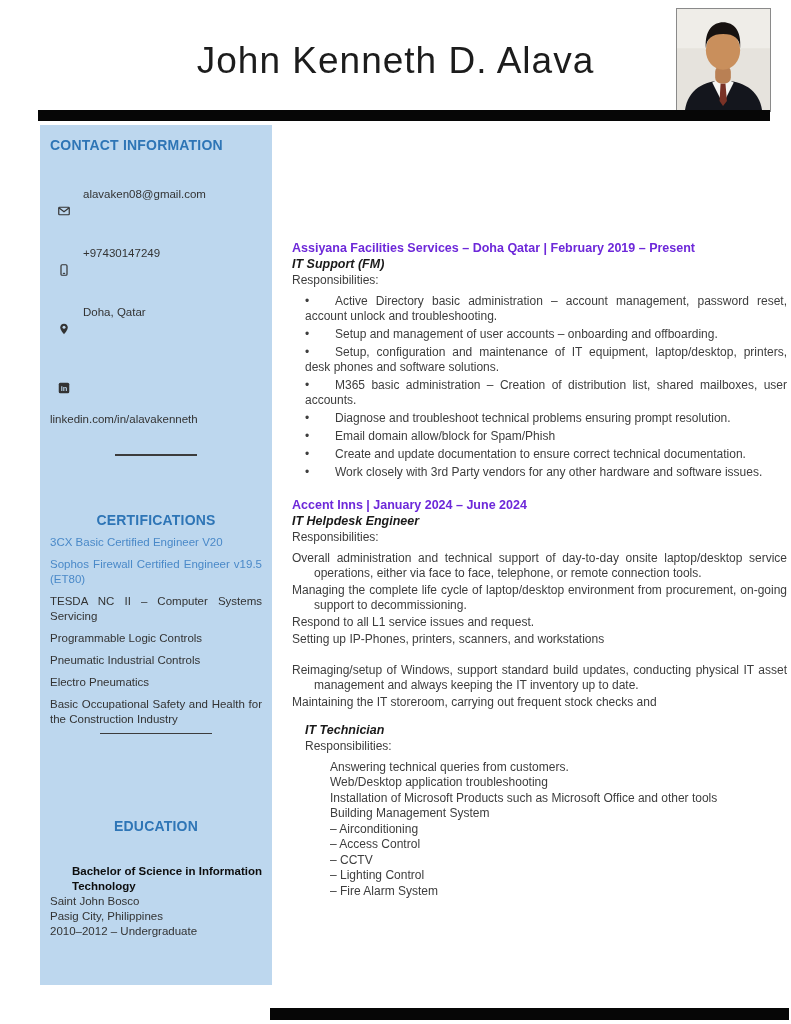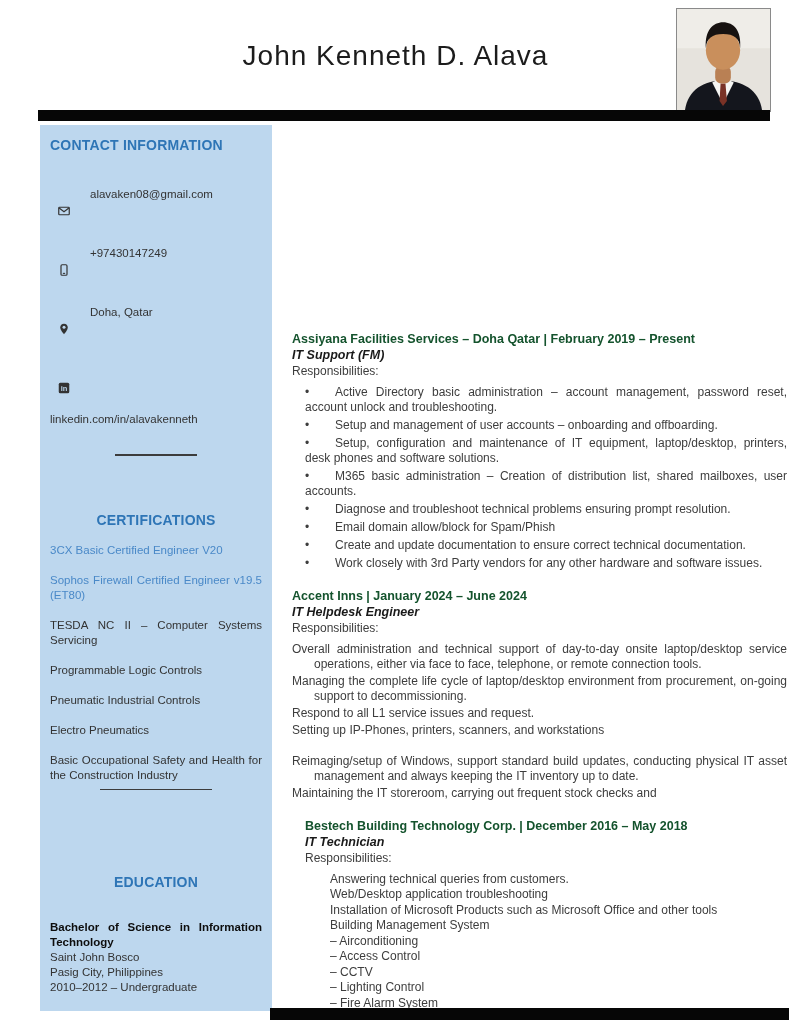--- a/index.html
+++ b/index.html
@@ -18,7 +18,7 @@
   .name {
     text-align:center;
     padding-top:40px;
-    font-size:28px;
+    font-size:37px;
     font-weight:400;
     letter-spacing:1px;
     color:#1c1c1c;

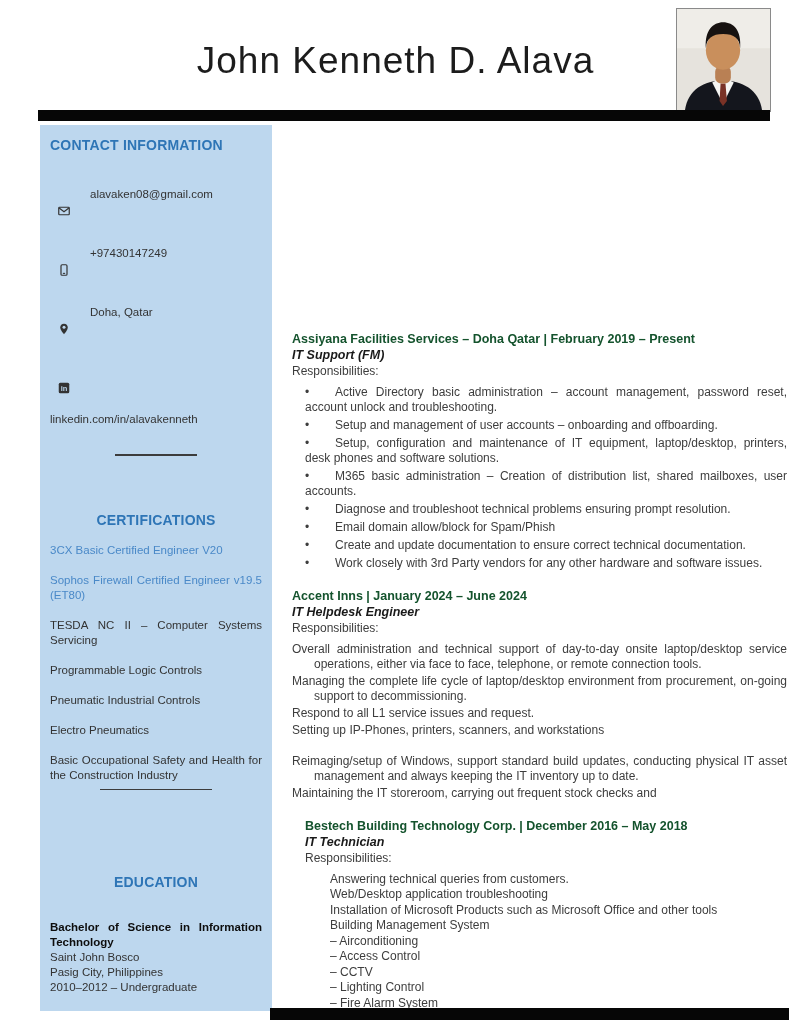--- a/index.html
+++ b/index.html
@@ -42,7 +42,7 @@
   
   .body-row {
     position:absolute; top:125px; left:40px; right:4px;
-    display:flex; align-items:flex-end;
+    display:flex; align-items:center;
   }
   .sidebar {
     width:232px; min-height:860px;

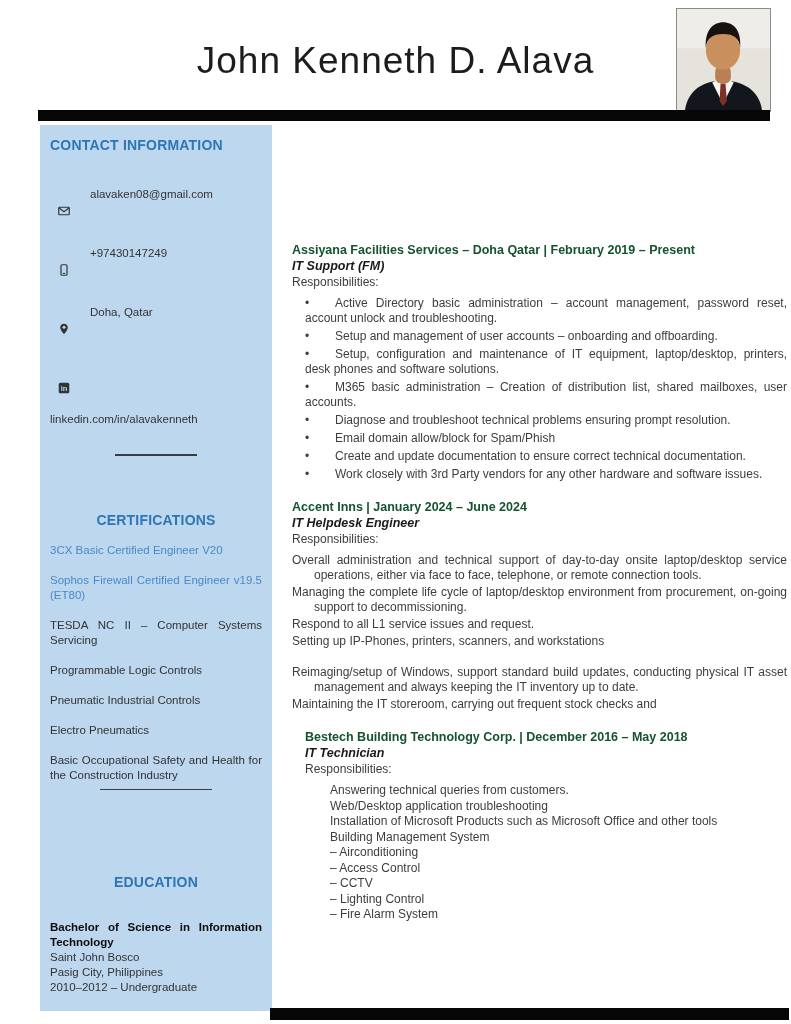--- a/index.html
+++ b/index.html
@@ -67,7 +67,7 @@
   .center { text-align:center; }
   .contact-title { margin-bottom:12px; }
   .contact-row {
-    display:flex; align-items:center; gap:20px;
+    display:flex; align-items:center; gap:13px;
     margin:1px 0 1px 8px;
     line-height:13px;
   }

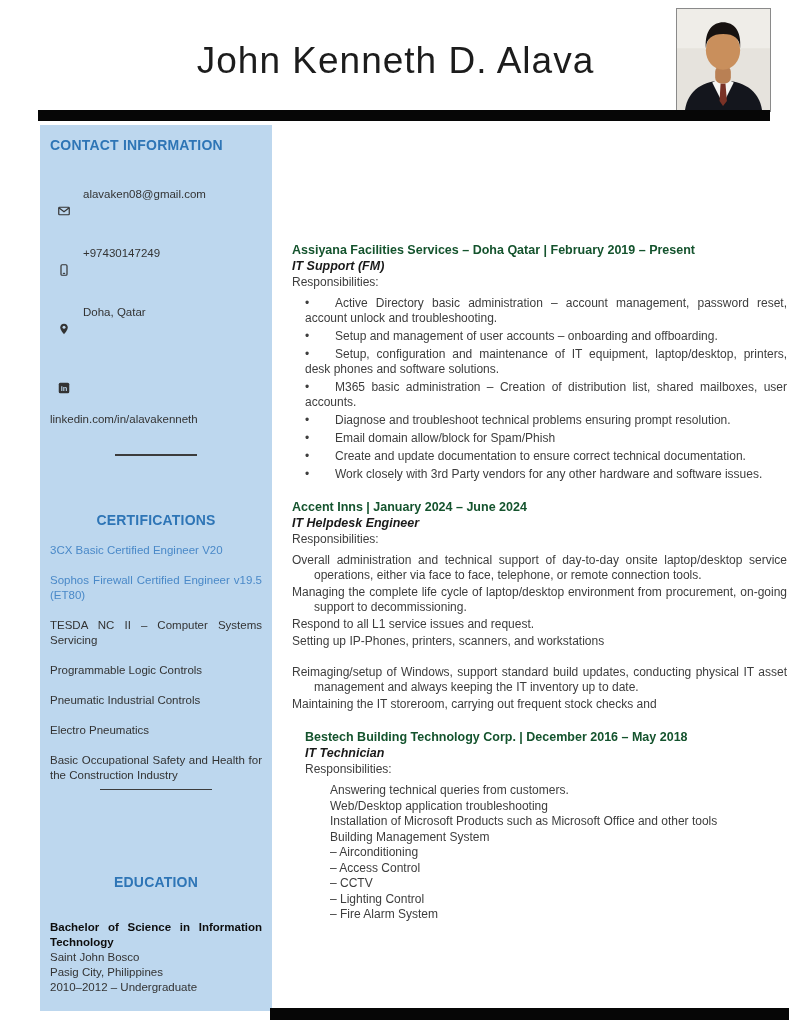--- a/index.html
+++ b/index.html
@@ -100,7 +100,7 @@
     margin:14px 0 22px 0;
   }
   .job-heading {
-    font-size:12.5px; font-weight:700; color:#14532d;
+    font-size:12.5px; font-weight:700; color:#6d28d9;
     text-align:justify; line-height:16px;margin-top:17px;
   }
   .job-role {

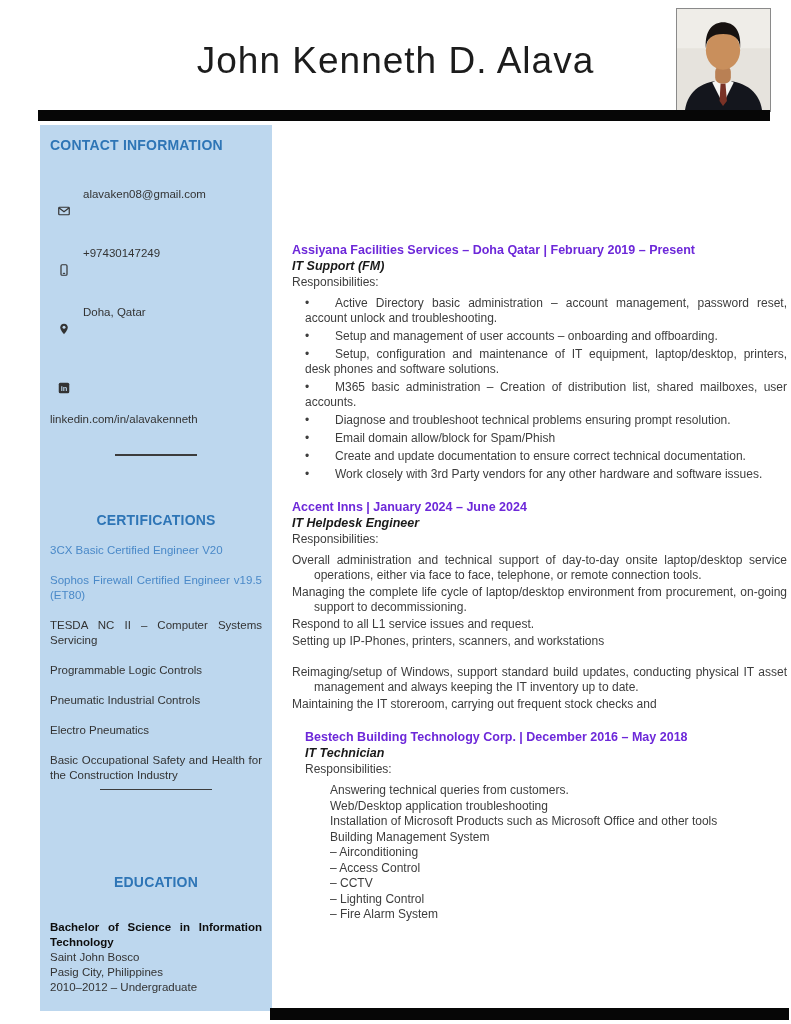--- a/index.html
+++ b/index.html
@@ -77,7 +77,7 @@
   .divider { width:82px; height:1.5px; background:#3c3c3c; margin:28px auto 0; }
   .cert-title { margin-top:56px; }
   .cert-item {
-    margin-top:15px;
+    margin-top:7px;
     text-align:justify;
     line-height:15px;
   }

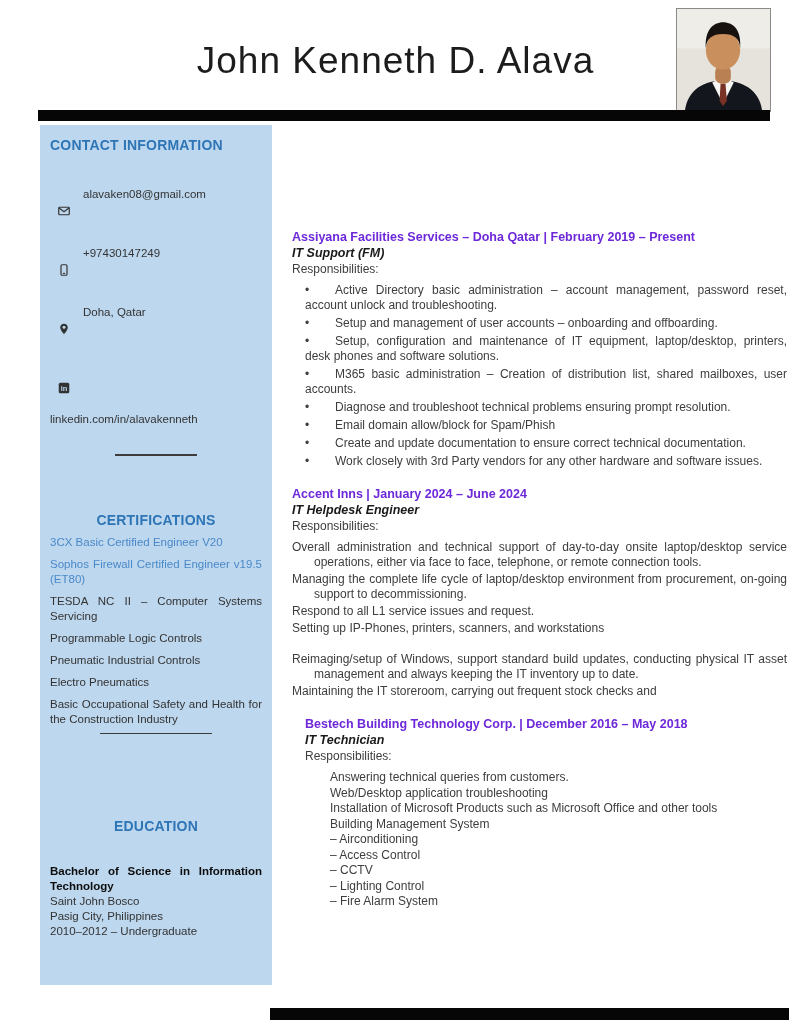--- a/index.html
+++ b/index.html
@@ -273,7 +273,6 @@
       </div>
 
       <div class="job job3">
-        <div class="job-heading indent13">Bestech Building Technology Corp. | December 2016 – May 2018</div>
         <div class="job-role indent13">IT Technician</div>
         <div class="resp indent13">Responsibilities:</div>
         <div class="lines">

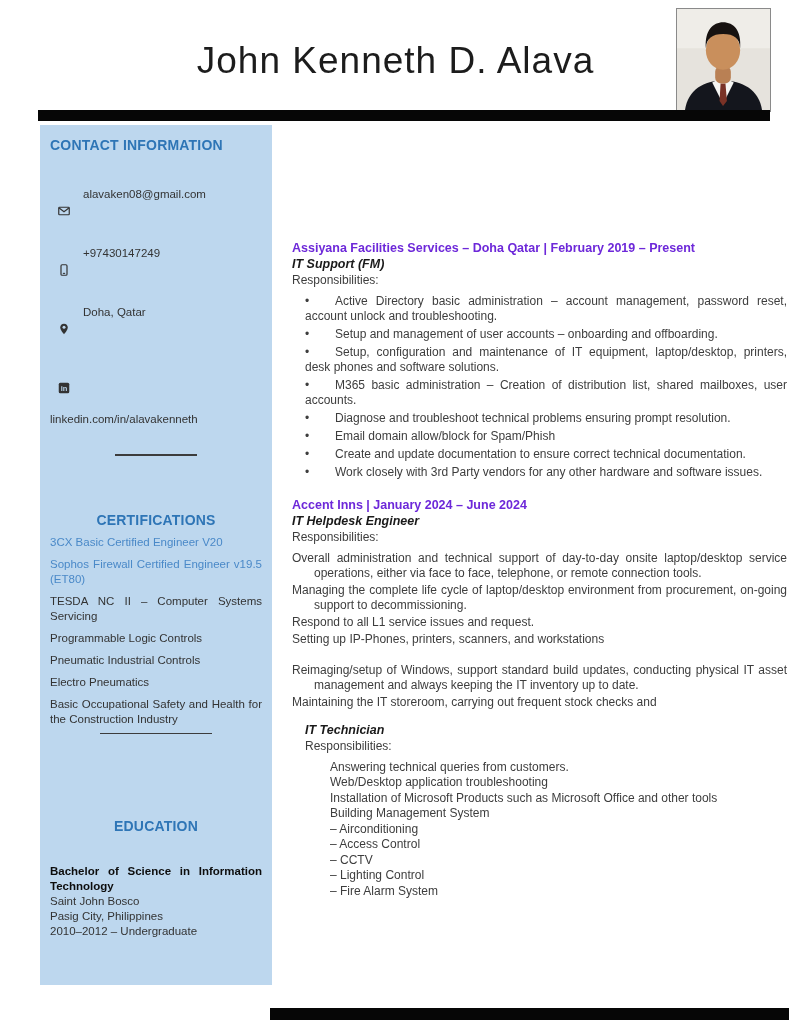--- a/index.html
+++ b/index.html
@@ -90,6 +90,7 @@
     color:#0d0d0d;
     text-align:justify;
     line-height:15px;
+    margin-left:22px;
   }
   .edu-line { line-height:15px; }
   

